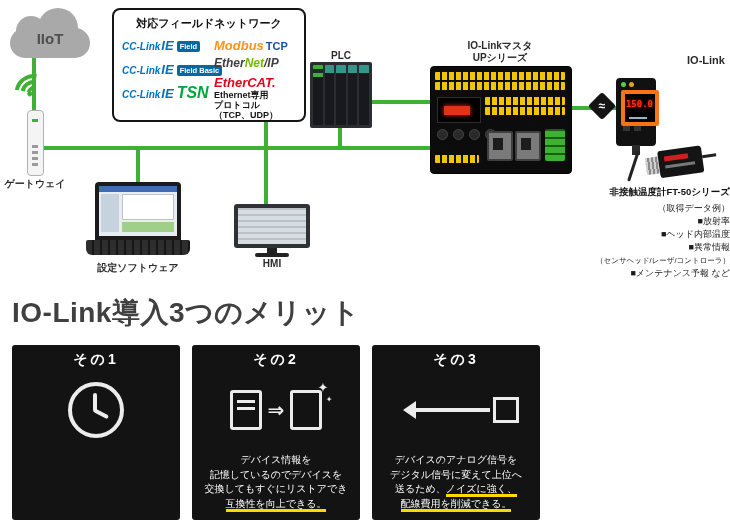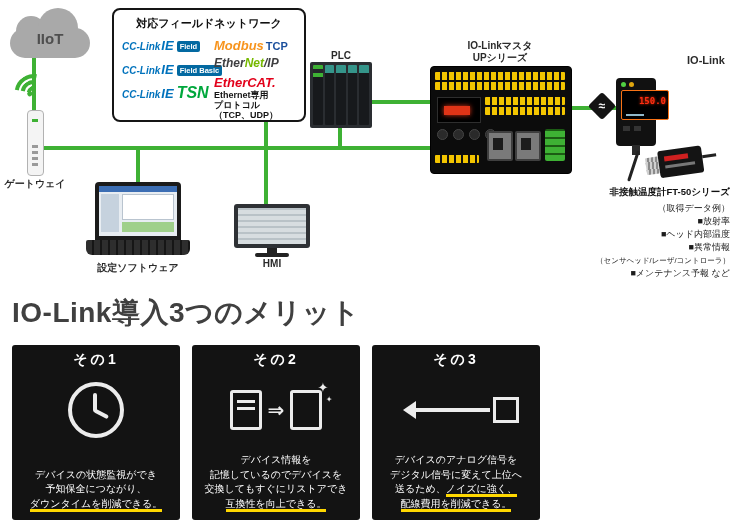--- a/index.html
+++ b/index.html
@@ -110,7 +110,7 @@
   .sensor1{position:absolute;left:616px;top:78px;width:40px;height:68px;background:#111;border-radius:4px;}
   .sensor1 .led{position:absolute;left:5px;top:4px;width:5px;height:5px;border-radius:50%;background:#51d142;}
   .sensor1 .led2{left:13px;background:#e0a60f;}
-  .s-screen{position:absolute;left:5px;top:12px;width:30px;height:28px;background:#000;border:1px solid #f97316;border-radius:2px;padding-left:16px;}
+  .s-screen{position:absolute;left:5px;top:12px;width:30px;height:28px;background:#000;border:4px solid #f97316;border-radius:2px;}
   .s-val{display:block;margin-top:5px;text-align:right;padding-right:2px;color:#ff2d12;font-size:9px;
          font-weight:bold;font-family:"DejaVu Sans Mono",monospace;text-shadow:0 0 3px #f30;}
   .s-sub{position:absolute;left:4px;bottom:3px;width:18px;height:2px;background:#8fb7c9;}

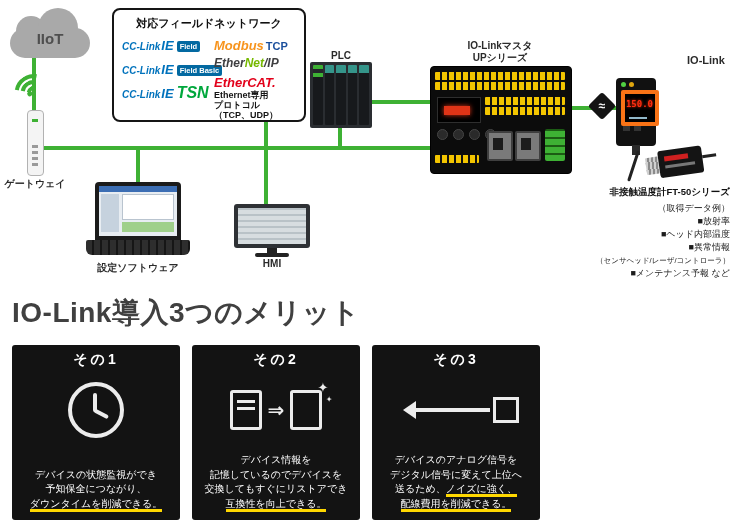--- a/index.html
+++ b/index.html
@@ -317,11 +317,6 @@
             <i class="ch"></i>
           </div>
       </div>
-      <div class="card-text">
-          <div><span>デバイスの状態監視ができ</span></div>
-          <div><span>予知保全につながり、</span></div>
-          <div><span class="hl">ダウンタイムを削減できる。</span></div>
-        </div>
     </div>
     <div class="card">
       <div class="card-title">その2</div>

